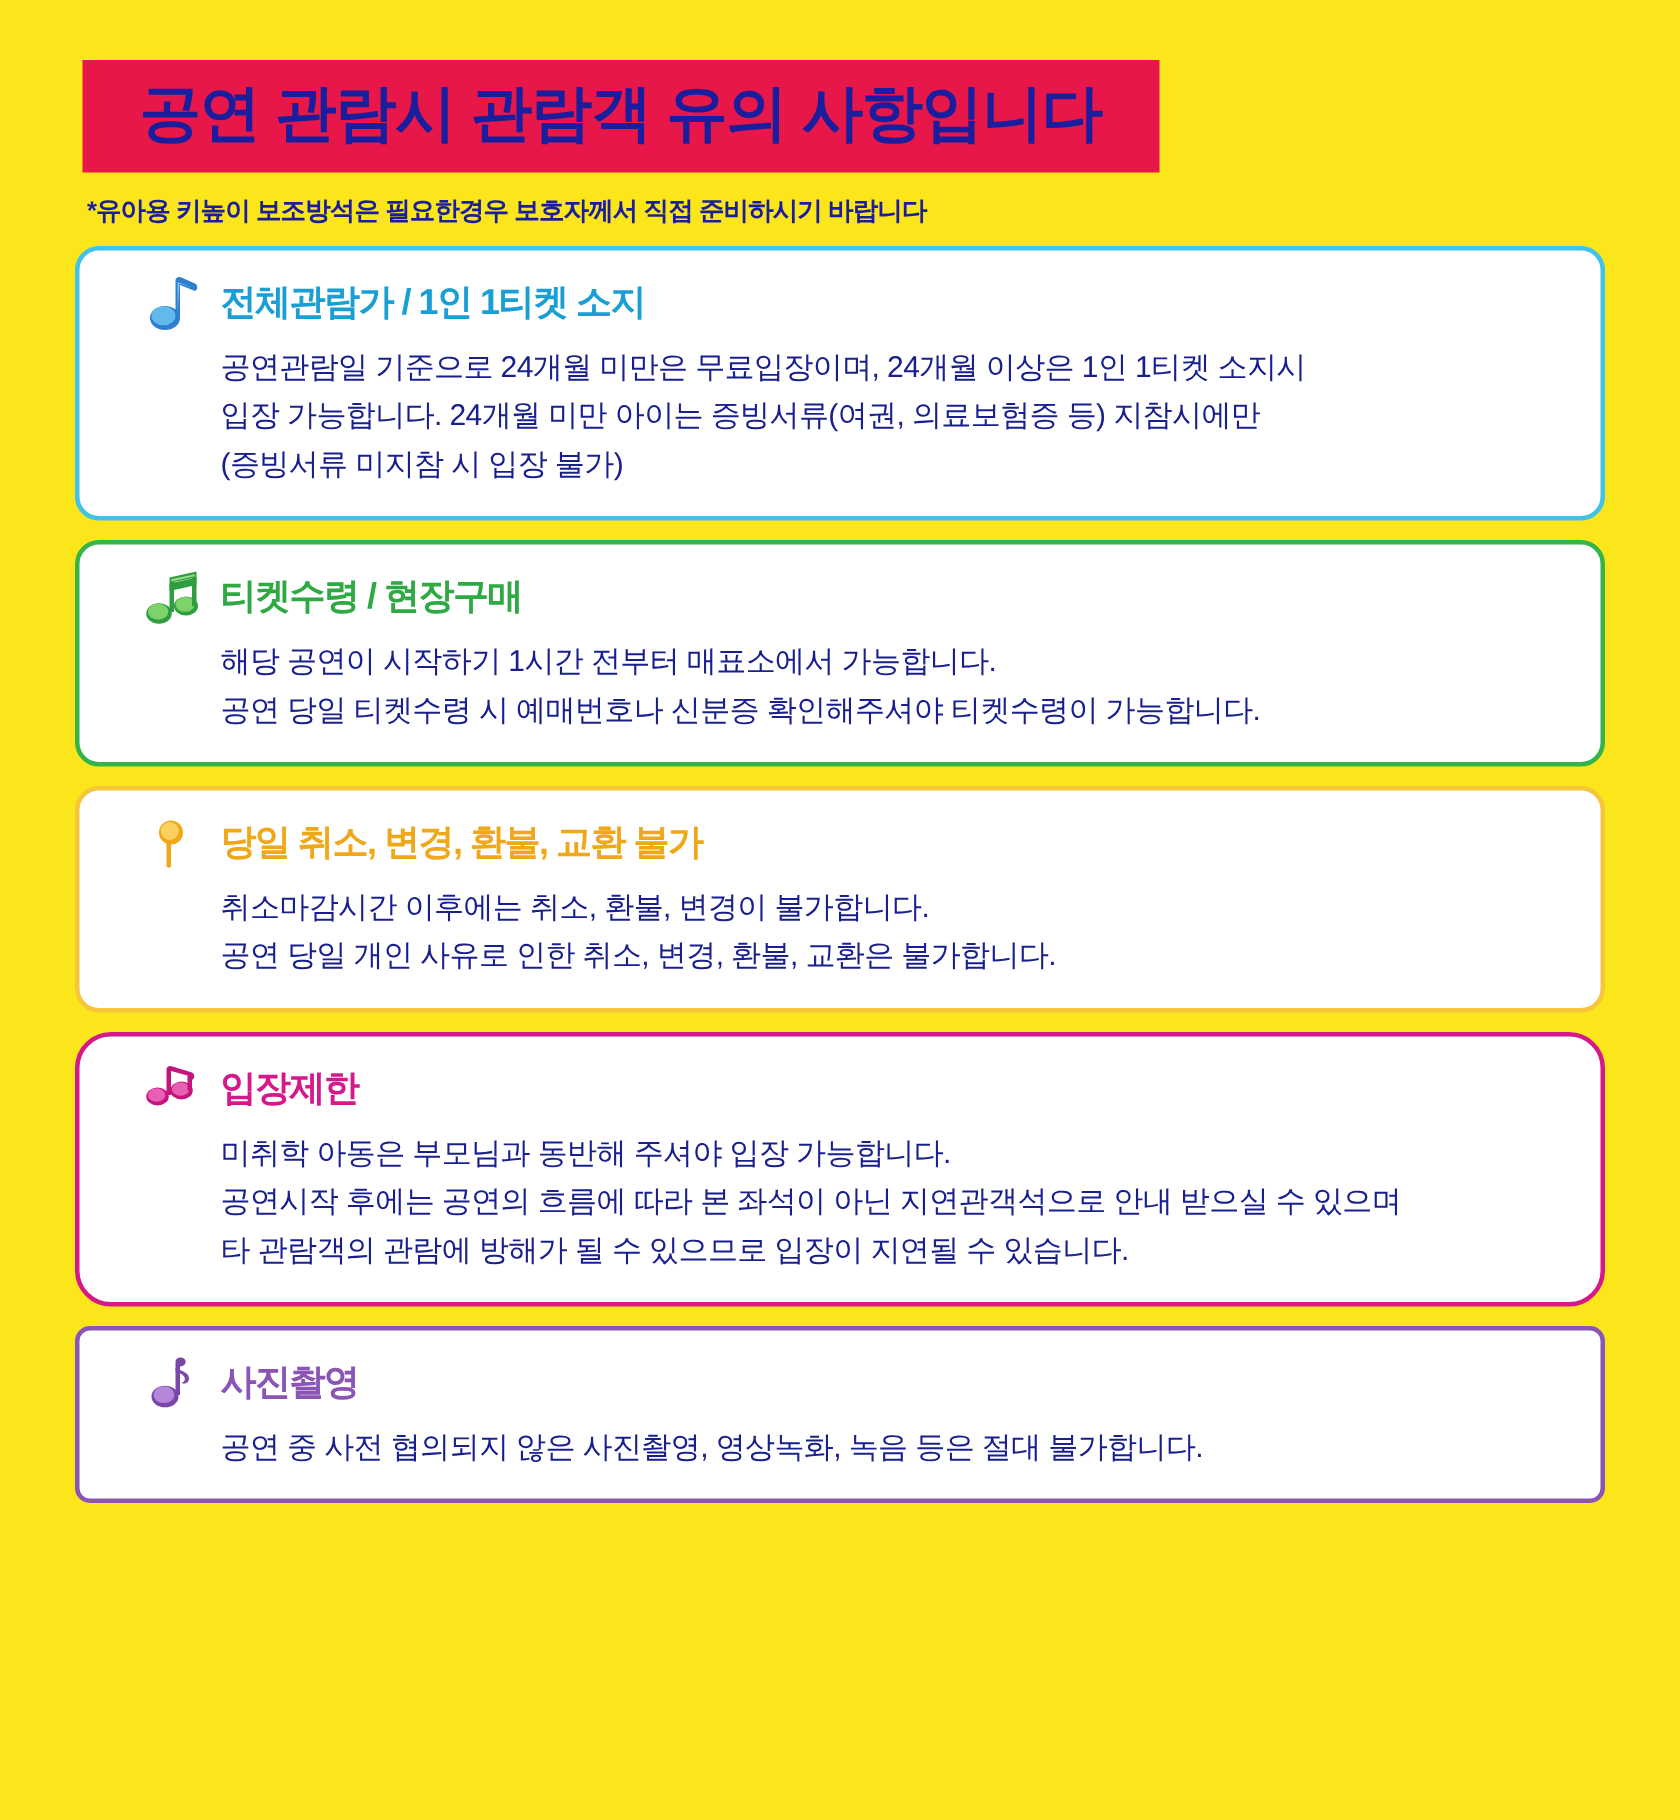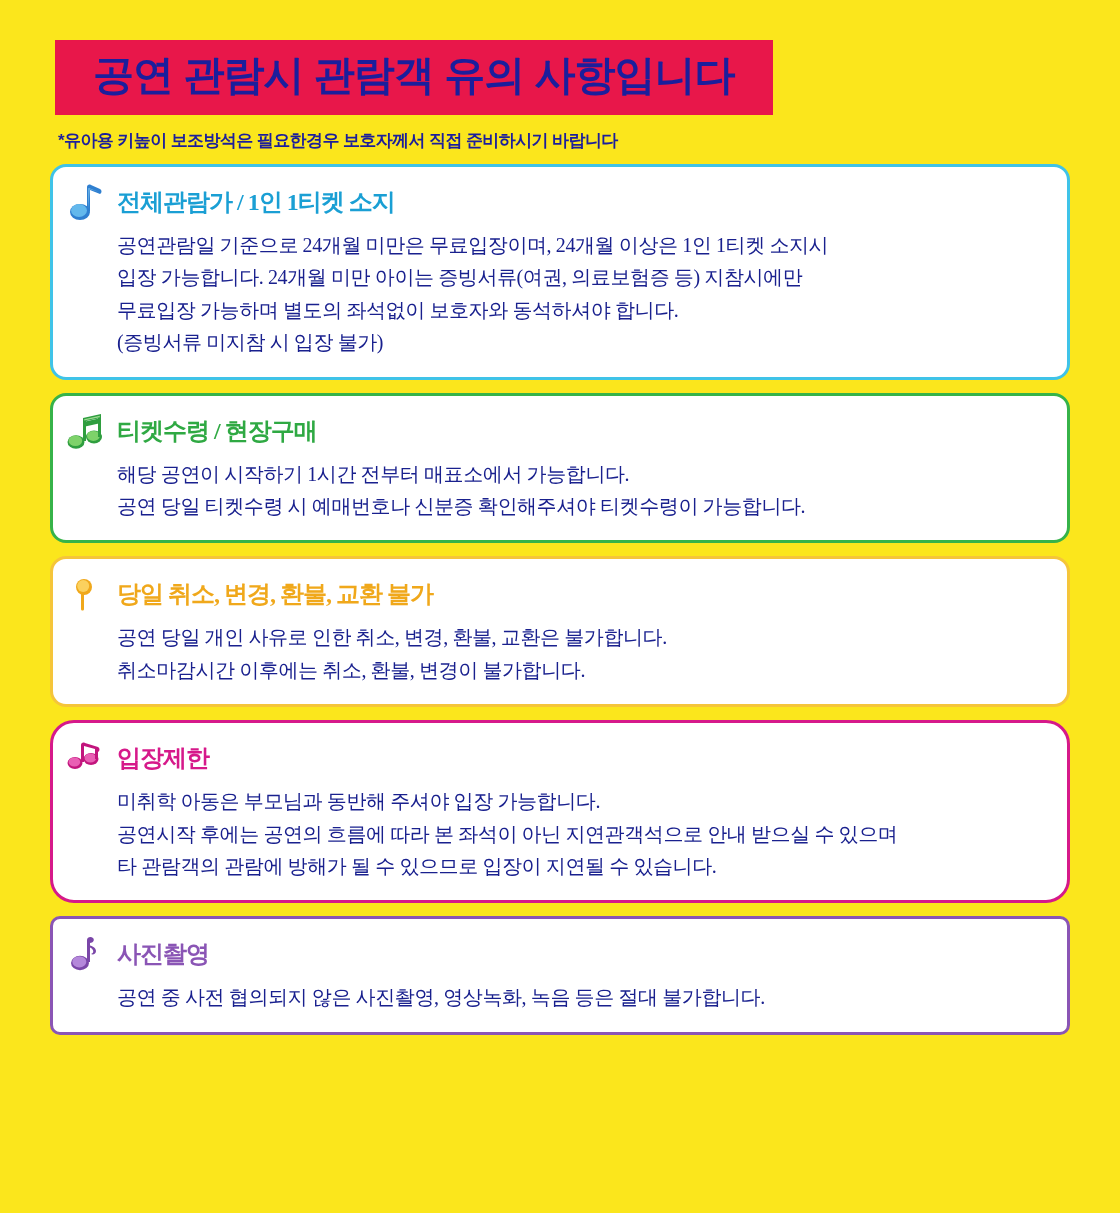--- a/index.html
+++ b/index.html
@@ -55,9 +55,8 @@
     border-radius: 16px;
     border: 3px solid #cccccc;
     box-sizing: border-box;
-    padding: 14px 22px 18px 6px;
+    padding: 14px 22px 18px 36px;
     position: relative;
-    font-family: Liberation Serif, serif;
   }
   .card-head {
     display: flex;

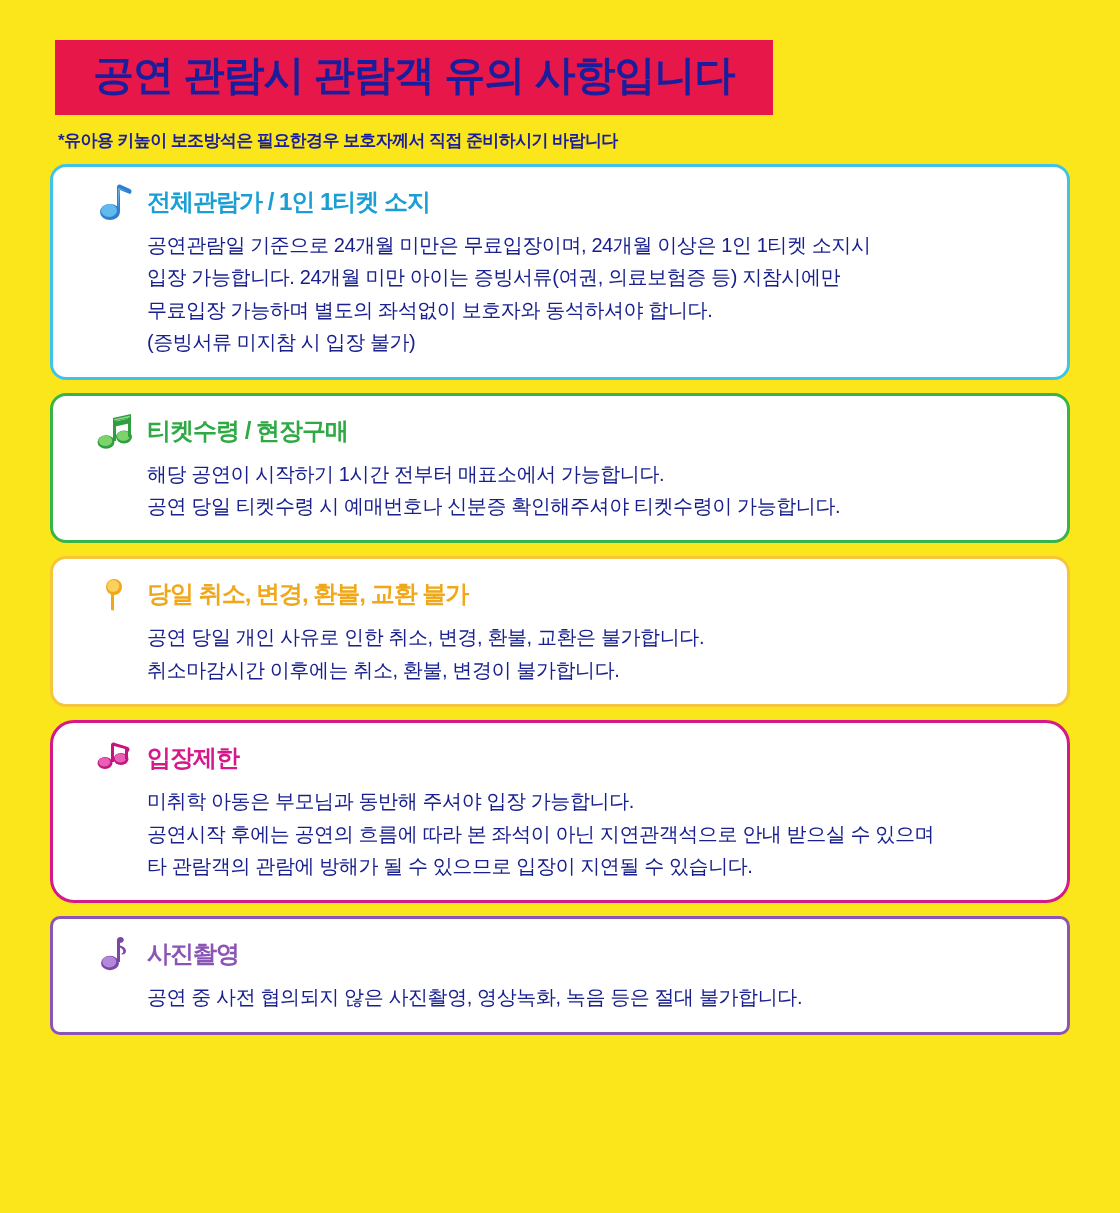--- a/index.html
+++ b/index.html
@@ -133,7 +133,6 @@
       <div class="card-body">
         <div class="card-line">공연관람일 기준으로 24개월 미만은 무료입장이며, 24개월 이상은 1인 1티켓 소지시</div>
         <div class="card-line">입장 가능합니다. 24개월 미만 아이는 증빙서류(여권, 의료보험증 등) 지참시에만</div>
-        <div class="card-line">무료입장 가능하며 별도의 좌석없이 보호자와 동석하셔야 합니다.</div>
         <div class="card-line">(증빙서류 미지참 시 입장 불가)</div>
       </div>
     </div>

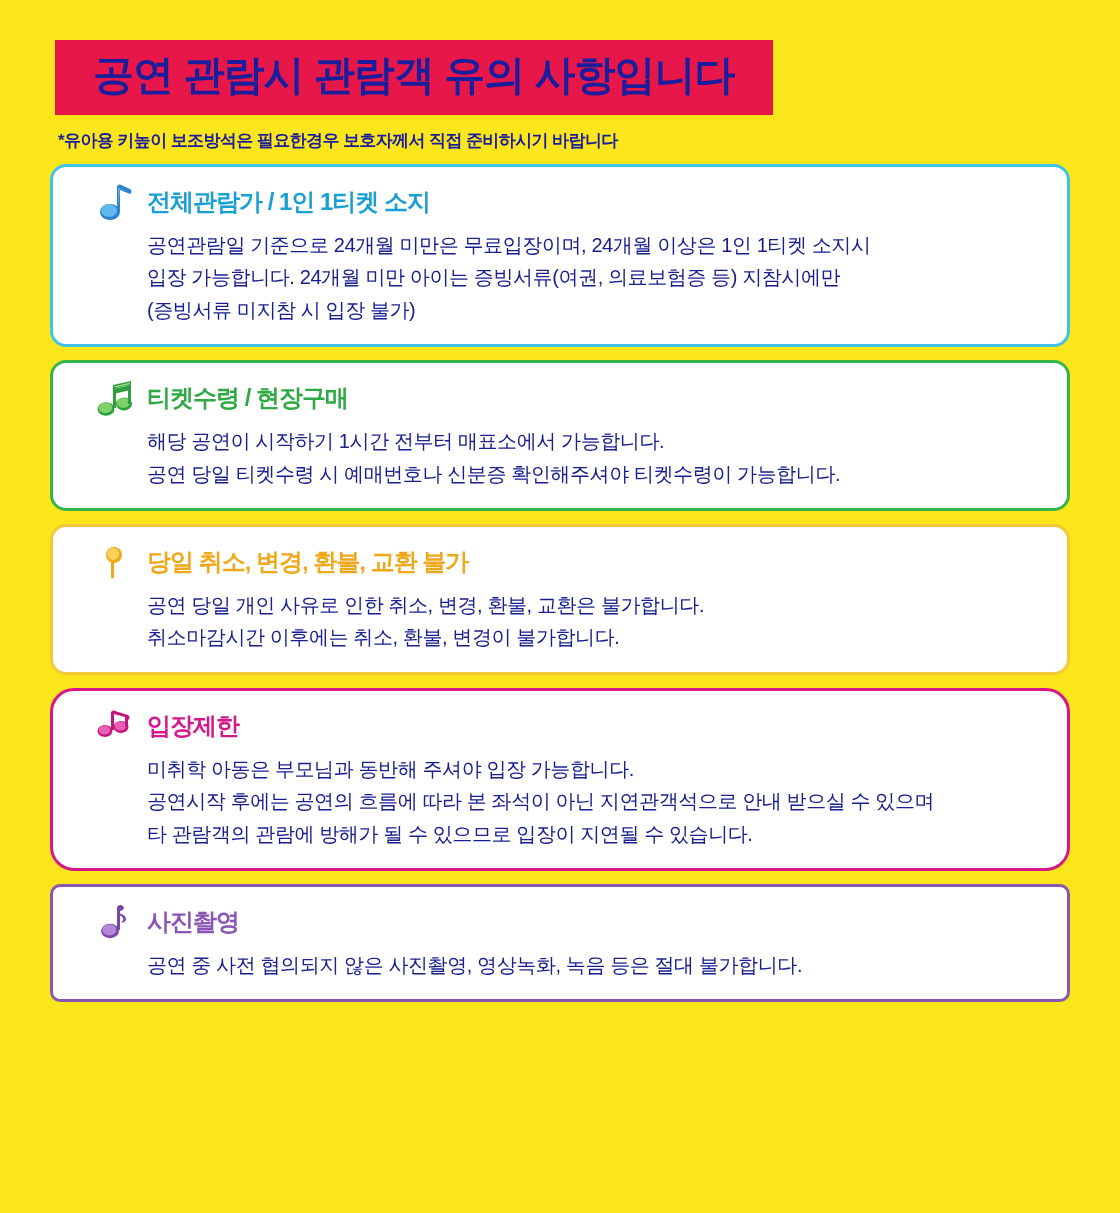--- a/index.html
+++ b/index.html
@@ -170,8 +170,8 @@
         <div class="card-title">당일 취소, 변경, 환불, 교환 불가</div>
       </div>
       <div class="card-body">
+        <div class="card-line">취소마감시간 이후에는 취소, 환불, 변경이 불가합니다.</div>
         <div class="card-line">공연 당일 개인 사유로 인한 취소, 변경, 환불, 교환은 불가합니다.</div>
-        <div class="card-line">취소마감시간 이후에는 취소, 환불, 변경이 불가합니다.</div>
       </div>
     </div>
 

